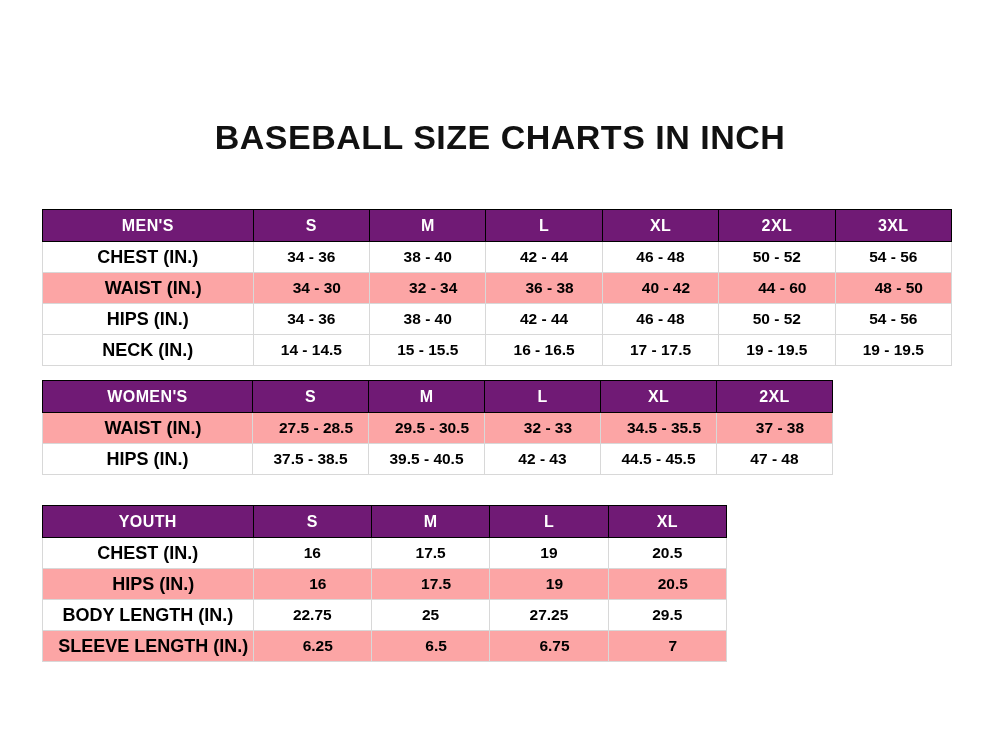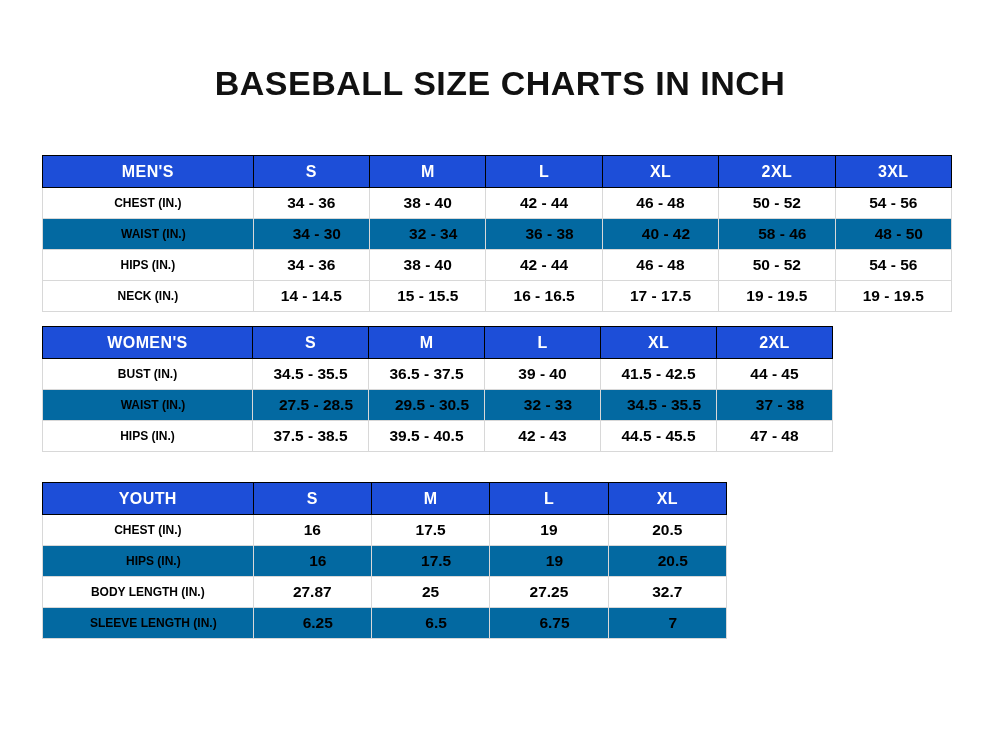--- a/index.html
+++ b/index.html
@@ -25,7 +25,7 @@
     font-size: 34px;
     font-weight: bold;
     letter-spacing: 0.5px;
-    padding-top: 64px;
+    padding-top: 118px;
     color: #111111;
   }
   .tables {

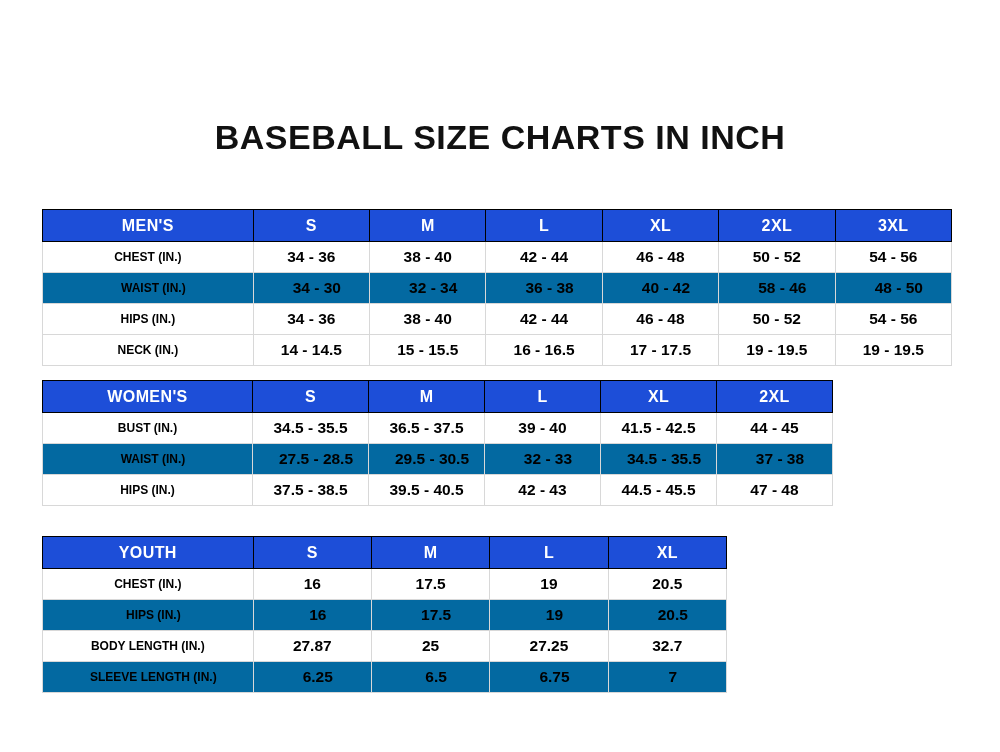--- a/index.html
+++ b/index.html
@@ -50,7 +50,7 @@
     white-space: nowrap;
   }
   thead th {
-    background: #1d4ed8;
+    background: #701a75;
     color: #ffffff;
     border: 1px solid #000000;
     height: 31px;

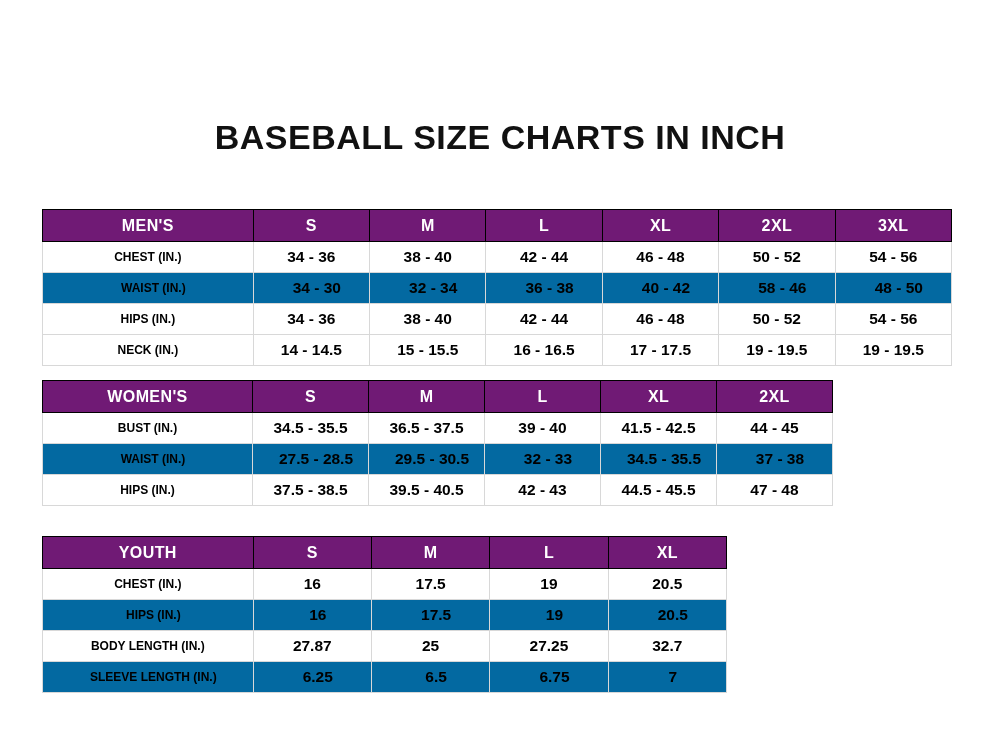--- a/index.html
+++ b/index.html
@@ -65,7 +65,7 @@
     padding-left: 15px;
   }
   tbody td.rowhead {
-    font-size: 12px;
+    font-size: 18px;
   }
   .mens col.label { width: 210px; }
   .mens col.val { width: 116px; }

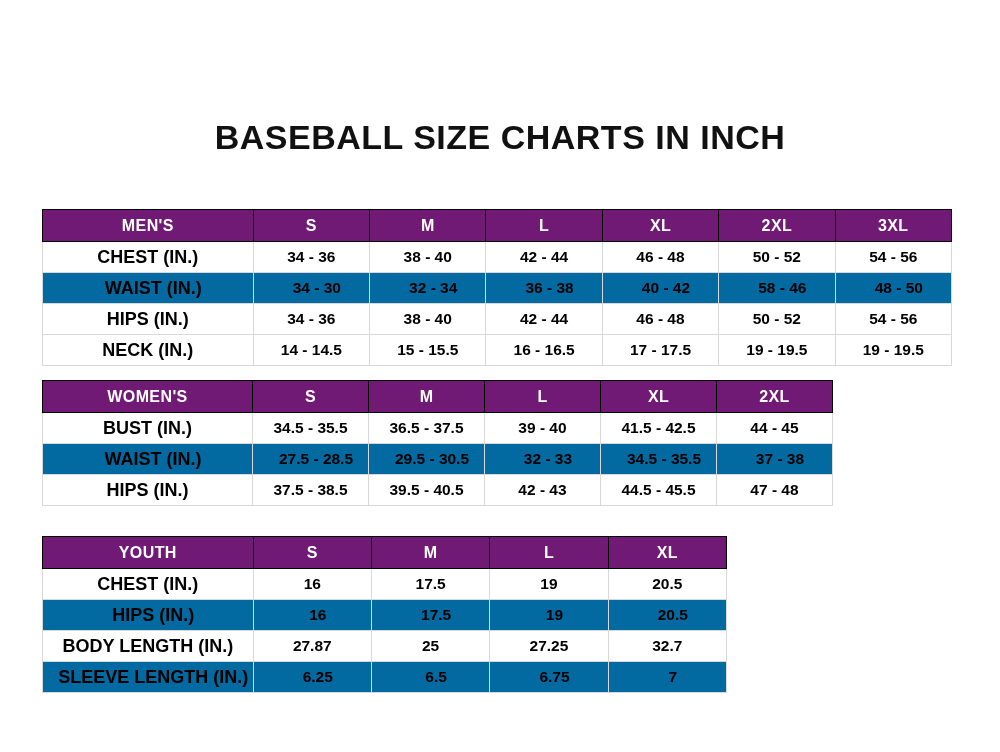--- a/index.html
+++ b/index.html
@@ -61,7 +61,7 @@
     background: #ffffff;
   }
   tbody tr.alt td {
-    background: #0369a1;
+    background: #fca5a5;
     padding-left: 15px;
   }
   tbody td.rowhead {

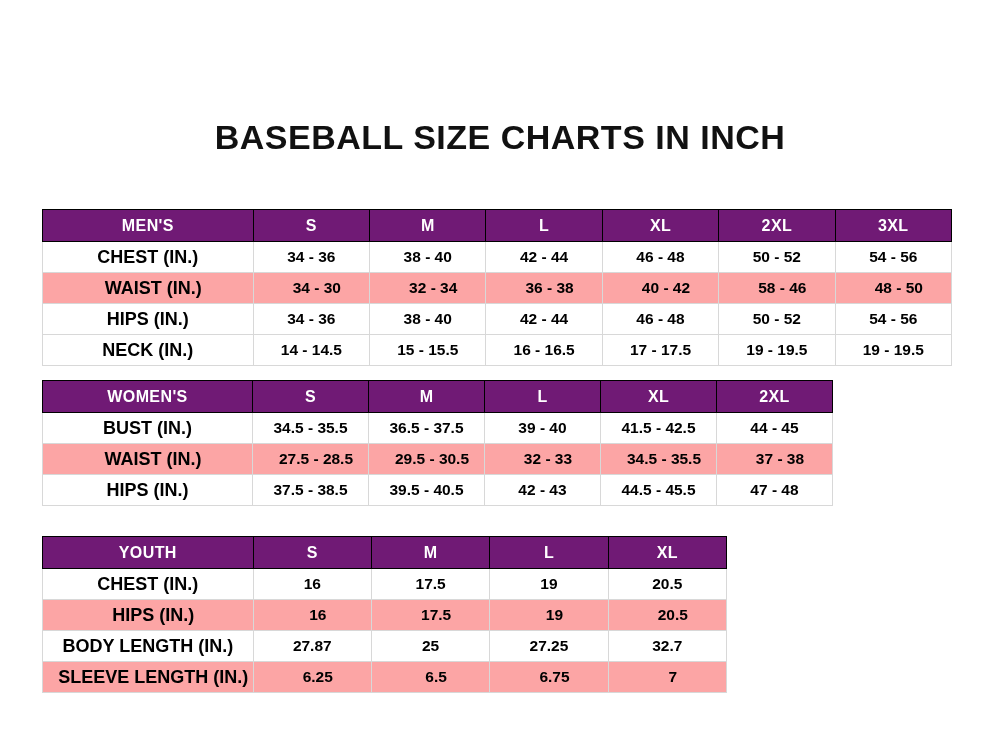--- a/index.html
+++ b/index.html
@@ -120,7 +120,7 @@
           <td>32 - 34</td>
           <td>36 - 38</td>
           <td>40 - 42</td>
-          <td>58 - 46</td>
+          <td>44 - 60</td>
           <td>48 - 50</td>
         </tr>
         <tr>

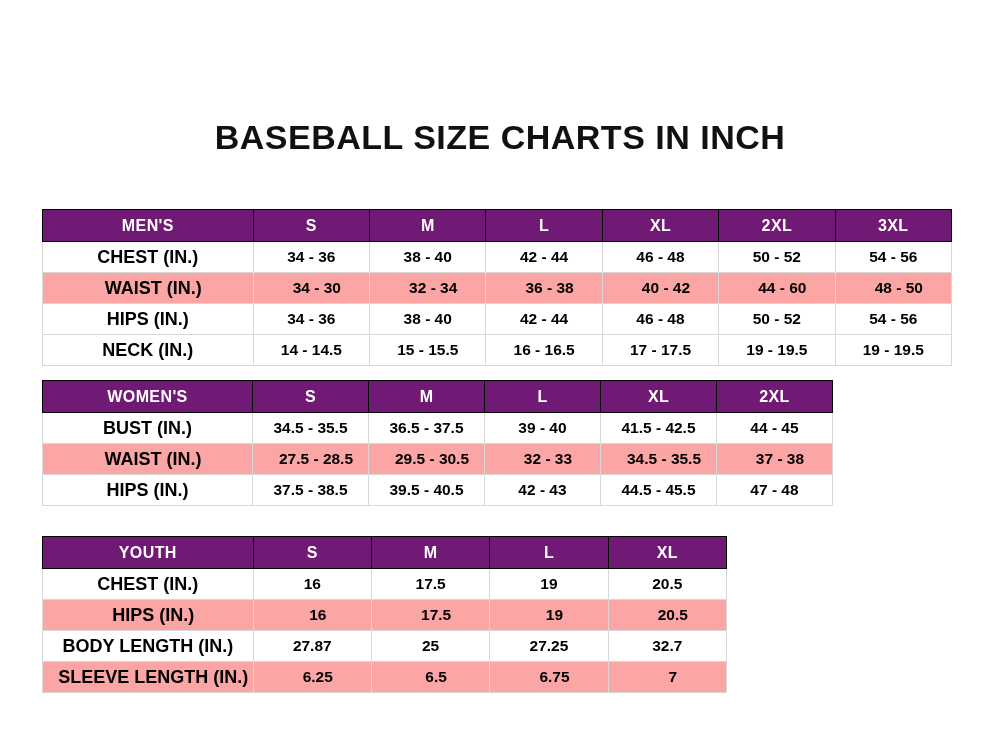--- a/index.html
+++ b/index.html
@@ -164,14 +164,6 @@
         </tr>
       </thead>
       <tbody>
-        <tr>
-          <td class="rowhead">BUST (IN.)</td>
-          <td>34.5 - 35.5</td>
-          <td>36.5 - 37.5</td>
-          <td>39 - 40</td>
-          <td>41.5 - 42.5</td>
-          <td>44 - 45</td>
-        </tr>
         <tr class="alt">
           <td class="rowhead">WAIST (IN.)</td>
           <td>27.5 - 28.5</td>

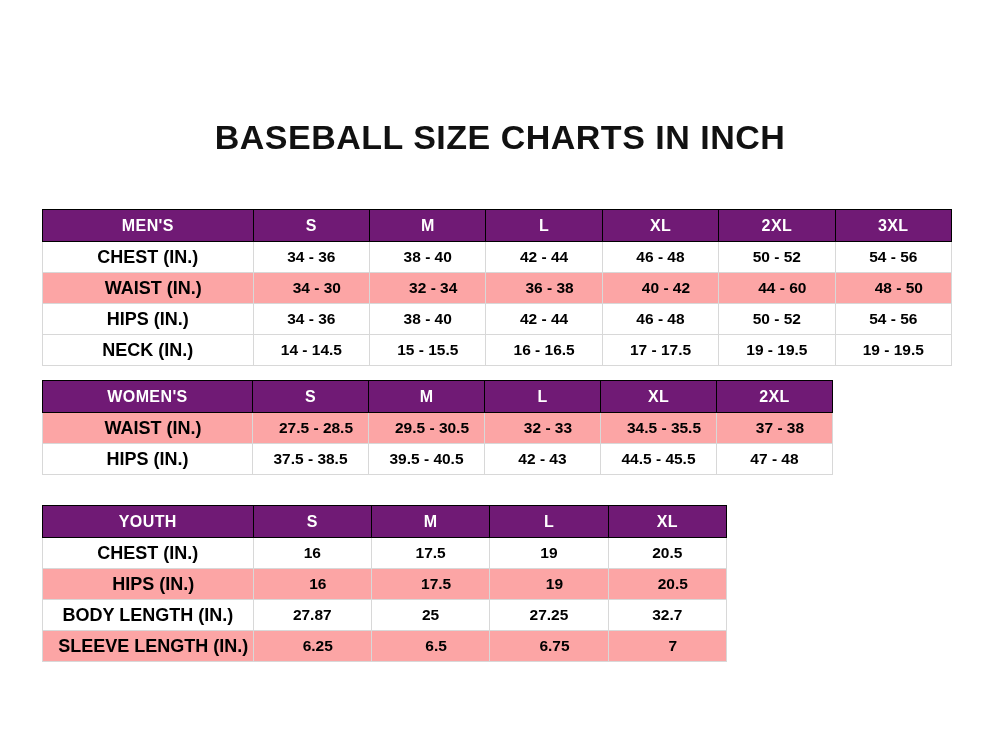--- a/index.html
+++ b/index.html
@@ -217,7 +217,7 @@
         </tr>
         <tr>
           <td class="rowhead">BODY LENGTH (IN.)</td>
-          <td>27.87</td>
+          <td>22.75</td>
           <td>25</td>
           <td>27.25</td>
           <td>32.7</td>

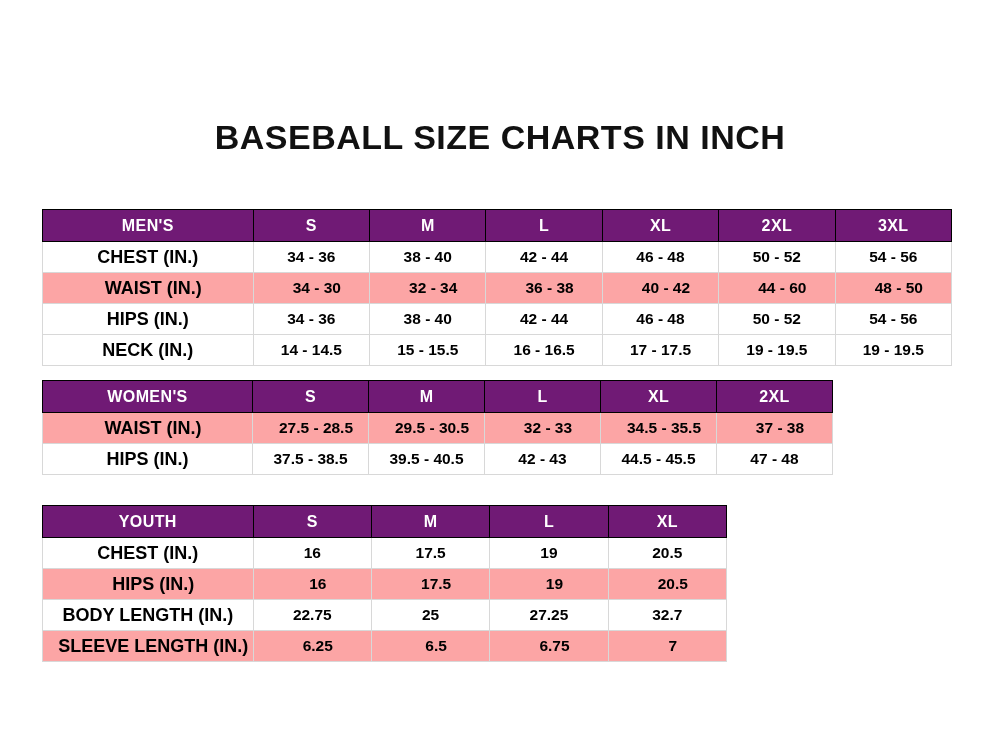--- a/index.html
+++ b/index.html
@@ -220,7 +220,7 @@
           <td>22.75</td>
           <td>25</td>
           <td>27.25</td>
-          <td>32.7</td>
+          <td>29.5</td>
         </tr>
         <tr class="alt">
           <td class="rowhead">SLEEVE LENGTH (IN.)</td>

